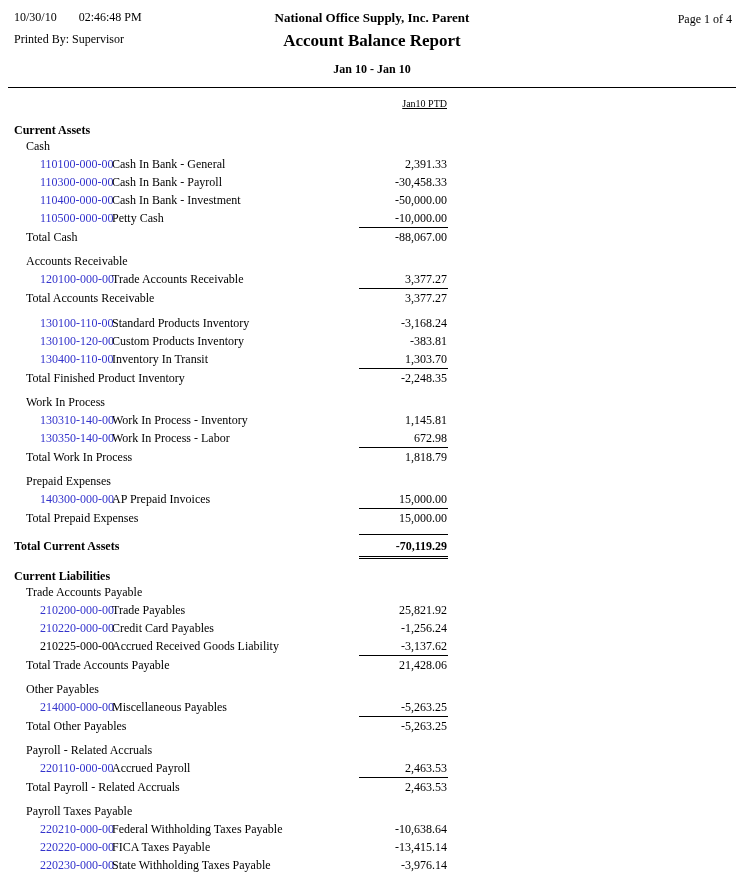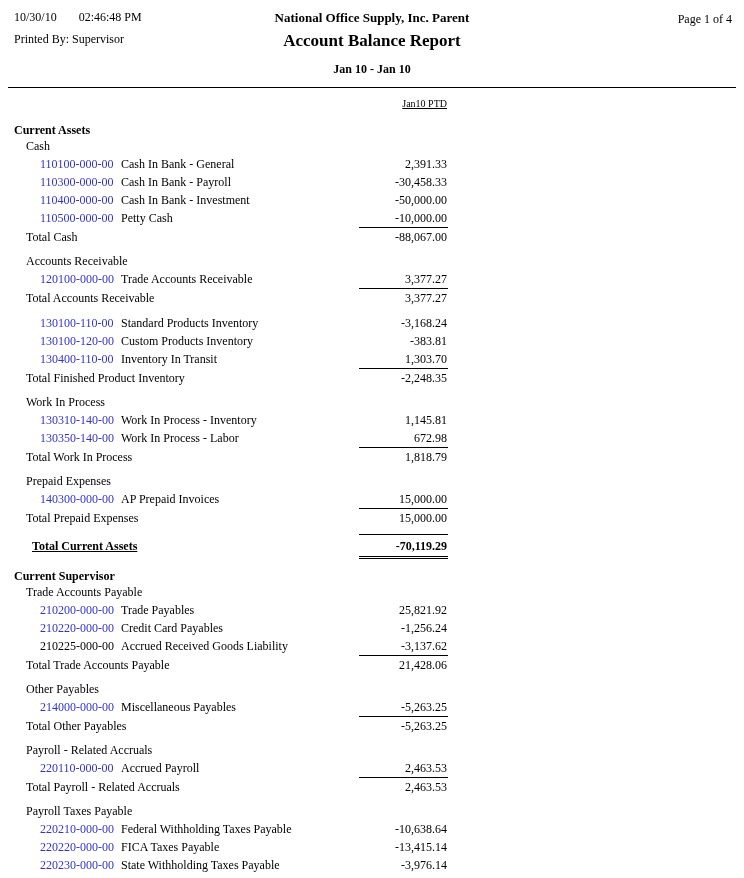--- a/index.html
+++ b/index.html
@@ -28,7 +28,7 @@
   .lbl-total{position:absolute;left:26px;}
   .lbl-grand{position:absolute;left:32px;text-decoration:underline;}
   .acct-num{position:absolute;left:40px;cursor:pointer;}
-  .acct-desc{position:absolute;left:121px;}
+  .acct-desc{position:absolute;left:112px;}
   .amount{position:absolute;left:307px;width:140px;text-align:right;}
   .rule-top{position:absolute;left:359px;width:89px;top:0;border-top:1px solid #000;}
   .rule-dbl{position:absolute;left:359px;width:89px;bottom:1px;border-bottom:3px double #000;}

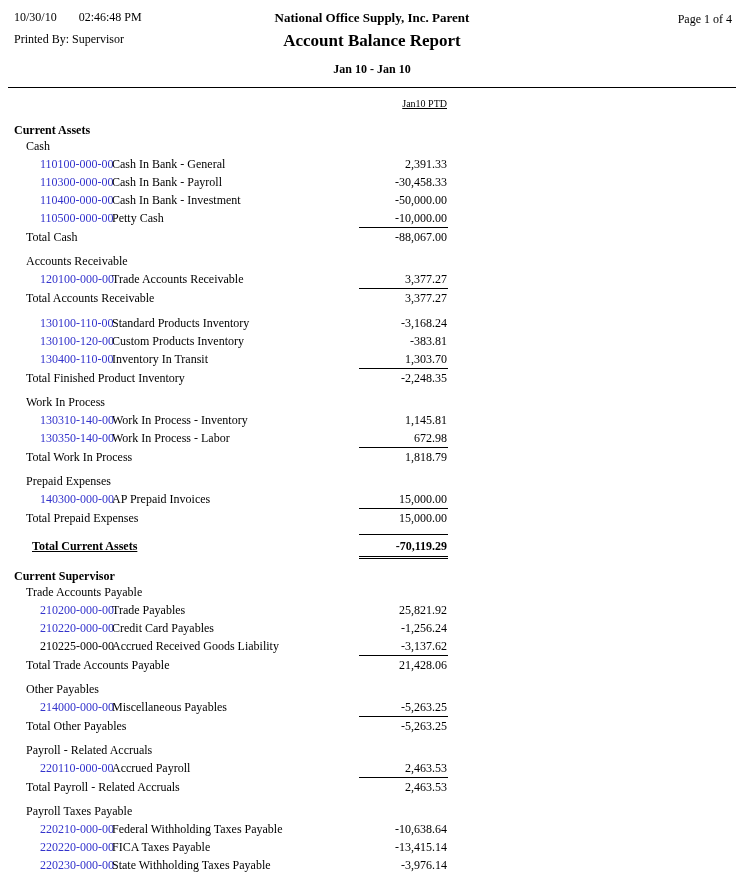--- a/index.html
+++ b/index.html
@@ -26,7 +26,7 @@
   .lbl-section{position:absolute;left:14px;}
   .lbl-group{position:absolute;left:26px;}
   .lbl-total{position:absolute;left:26px;}
-  .lbl-grand{position:absolute;left:32px;text-decoration:underline;}
+  .lbl-grand{position:absolute;left:14px;}
   .acct-num{position:absolute;left:40px;cursor:pointer;}
   .acct-desc{position:absolute;left:112px;}
   .amount{position:absolute;left:307px;width:140px;text-align:right;}

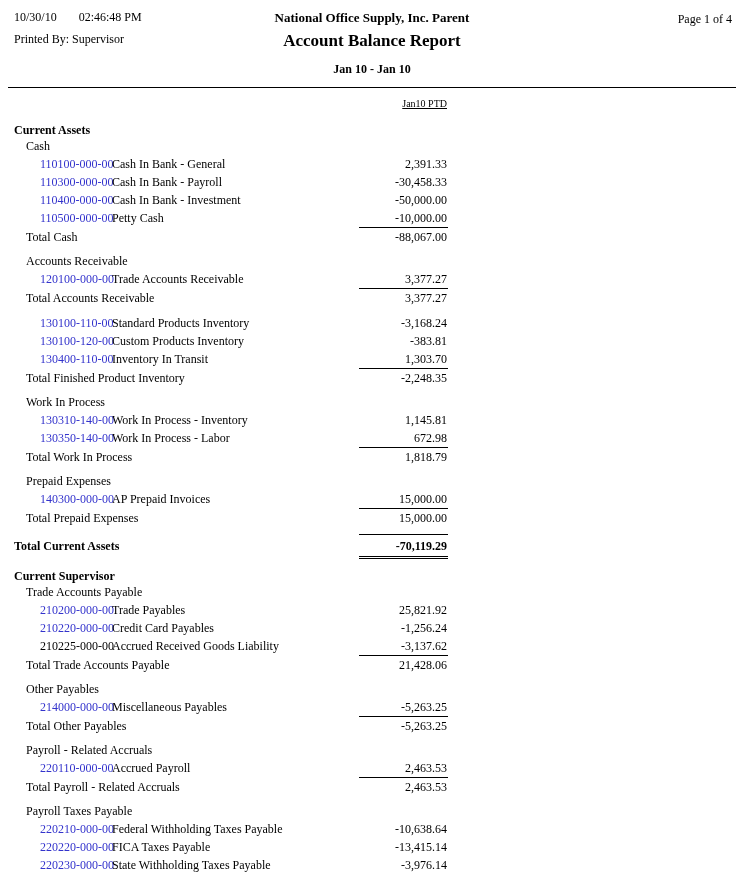--- a/index.html
+++ b/index.html
@@ -166,7 +166,7 @@
       </div>
       <div class="row spacer"></div>
       <div class="row section">
-        <span class="lbl-section">Current Supervisor</span>
+        <span class="lbl-section">Current Liabilities</span>
       </div>
       <div class="row group">
         <span class="lbl-group">Trade Accounts Payable</span>

